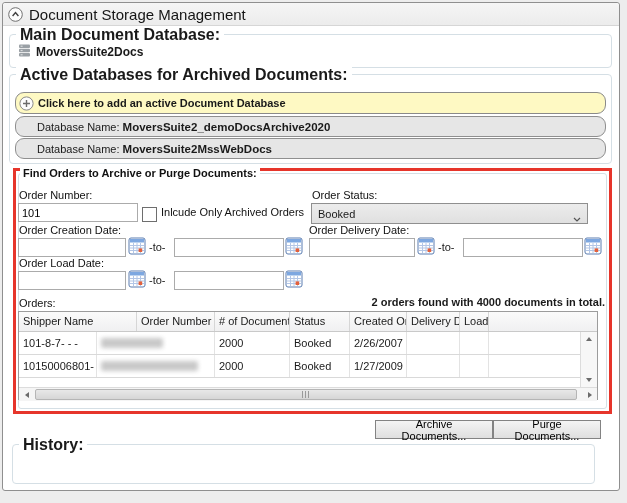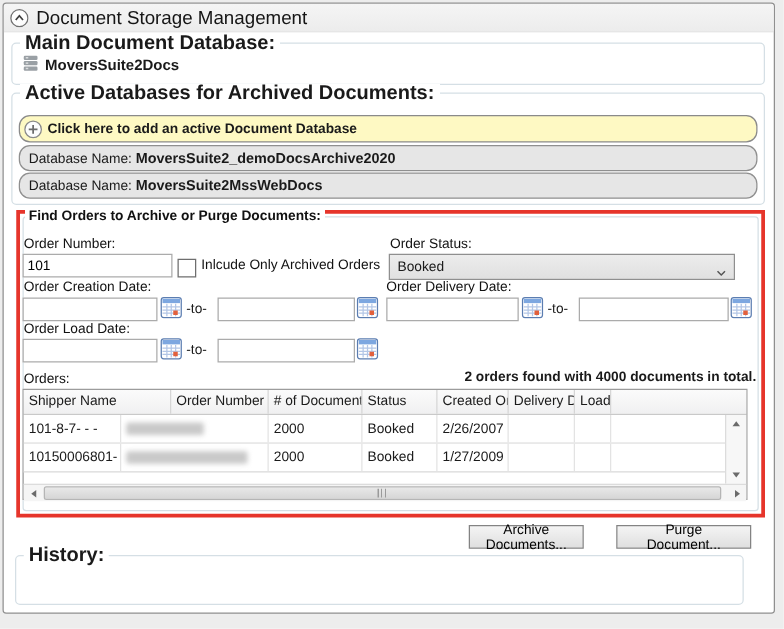--- a/index.html
+++ b/index.html
@@ -18,7 +18,7 @@
   
   .dbrow{position:absolute;left:5px;right:5px;height:19px;border:1px solid #8f8f8f;border-radius:9px;display:flex;align-items:center;background:#e6e6e6;cursor:pointer;}
   .dbrow.add{background:#fef9c3;border-color:#8a8a8a;font-weight:bold;}
-  .dbrow .txt{margin-left:7px;white-space:nowrap;overflow:hidden;}
+  .dbrow .txt{margin-left:21px;white-space:nowrap;overflow:hidden;}
   .dbrow.add .txt{margin-left:4px;}
   .dbname{font-weight:bold;font-size:11.5px;}
   .plus-wrap{margin-left:3px;display:flex;align-items:center;}

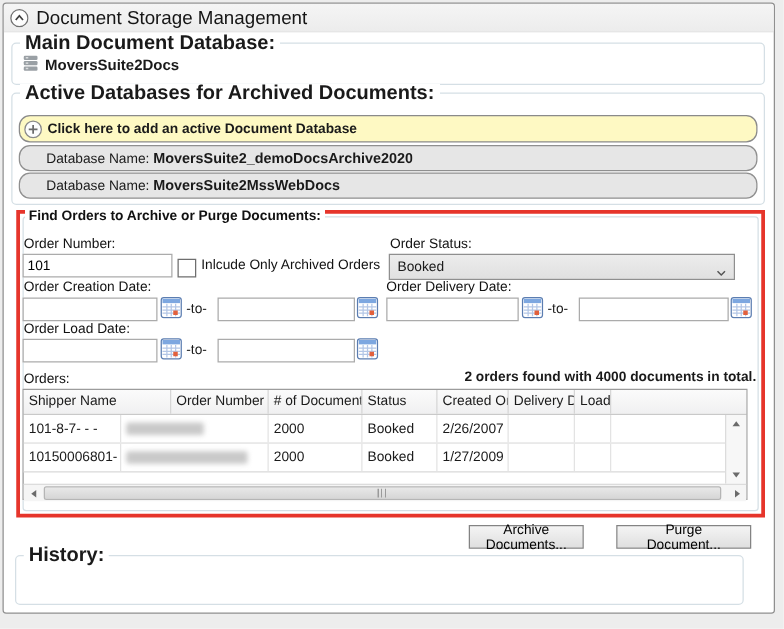--- a/index.html
+++ b/index.html
@@ -258,7 +258,7 @@
     </div>
   </div>
 
-  <button class="btn" style="left:372px;top:417px;width:92px;">Archive Documents...</button>
+  <button class="btn" style="left:372px;top:417px;width:118px;">Archive Documents...</button>
   <button class="btn" style="left:490px;top:417px;width:108px;">Purge Document...</button>
 
   <div class="gb" style="left:9px;top:441px;width:581px;height:38px;">

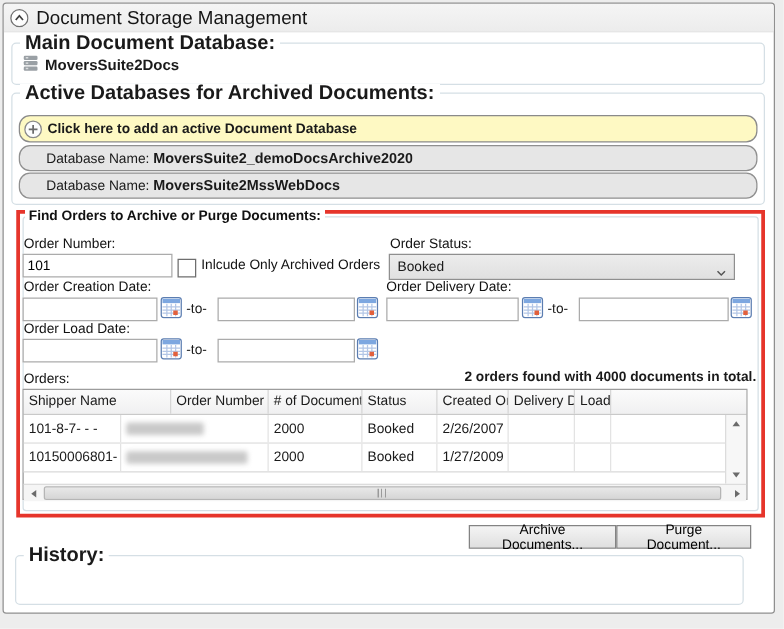--- a/index.html
+++ b/index.html
@@ -259,7 +259,7 @@
   </div>
 
   <button class="btn" style="left:372px;top:417px;width:118px;">Archive Documents...</button>
-  <button class="btn" style="left:490px;top:417px;width:108px;">Purge Document...</button>
+  <button class="btn" style="left:490px;top:417px;width:108px;">Purge Documents...</button>
 
   <div class="gb" style="left:9px;top:441px;width:581px;height:38px;">
     <span class="gb-label">History:</span>

